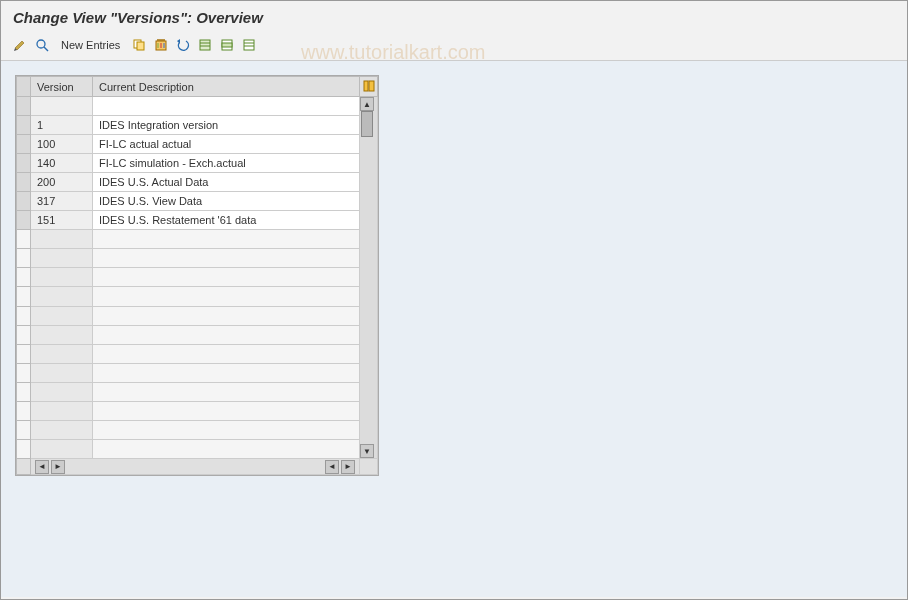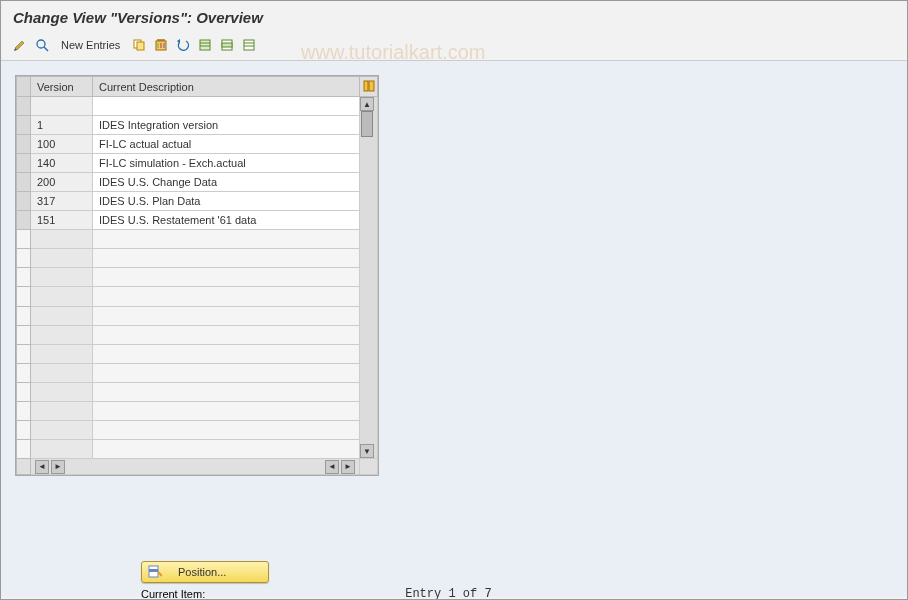--- a/index.html
+++ b/index.html
@@ -300,7 +300,7 @@
           <tr>
             <td class="row-select"></td>
             <td class="version-col">200</td>
-            <td class="desc-col">IDES U.S. Change Data</td>
+            <td class="desc-col">IDES U.S. Actual Data</td>
           </tr>
           <tr>
             <td class="row-select"></td>

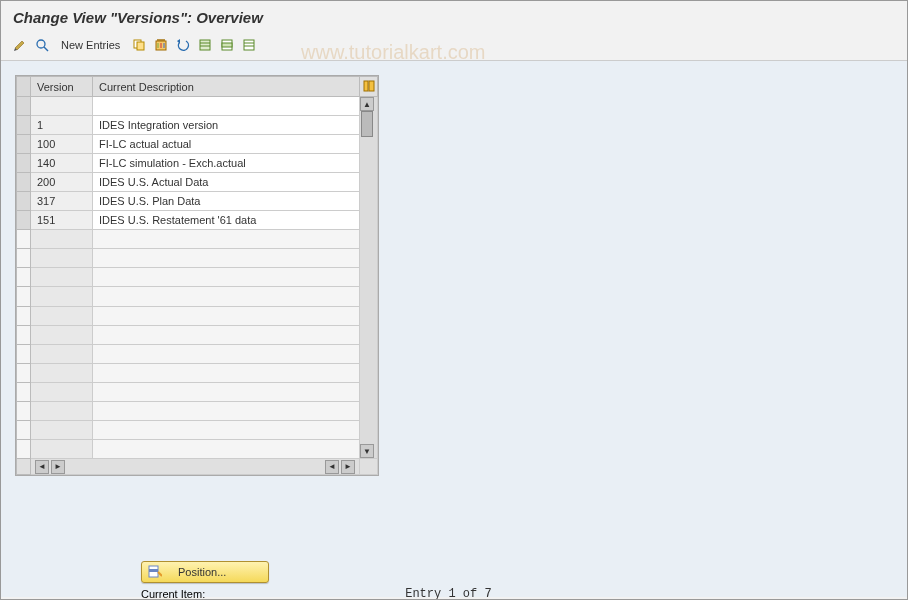--- a/index.html
+++ b/index.html
@@ -305,7 +305,7 @@
           <tr>
             <td class="row-select"></td>
             <td class="version-col">317</td>
-            <td class="desc-col">IDES U.S. Plan Data</td>
+            <td class="desc-col">IDES U.S. View Data</td>
           </tr>
           <tr>
             <td class="row-select"></td>

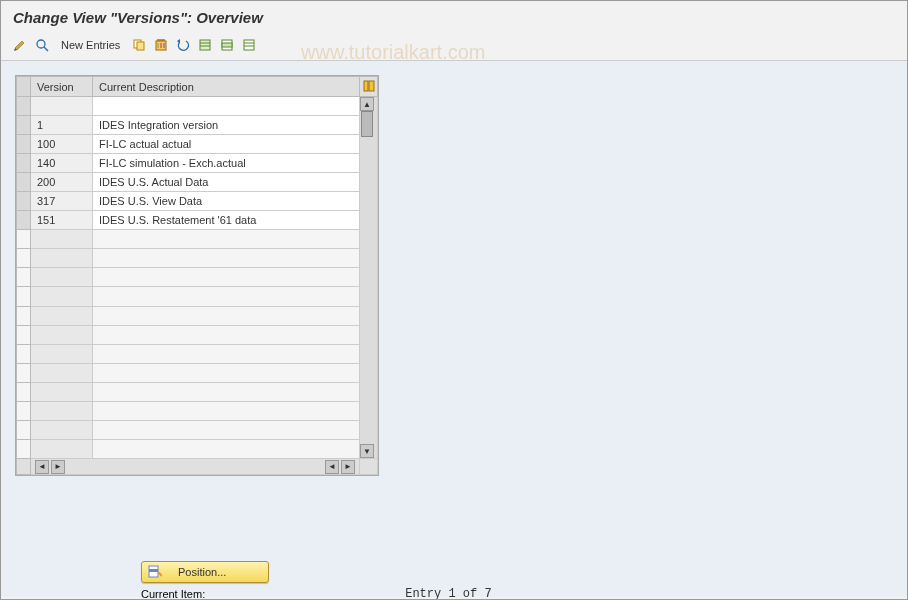--- a/index.html
+++ b/index.html
@@ -391,23 +391,6 @@
       </table>
   </div>
 
-  <div class="footer-block">
-    <div class="position-btn">
-      <span class="picon">
-        <svg width="14" height="14">
-            <rect x="1" y="1" width="9" height="11" fill="#fff" stroke="#6a86c4"></rect>
-            <rect x="1" y="4" width="9" height="3" fill="#6a86c4"></rect>
-            <path d="M10 7 L14 11" stroke="#e49a2a" stroke-width="2"></path>
-          </svg>
-      </span>
-      <span>Position...</span>
-    </div>
-    <div class="current-item-row">
-      <span>Current Item:</span>
-      <span class="entry-label">Entry 1 of 7</span>
-    </div>
-    
-  </div>
 </div>
 
 </body></html>

